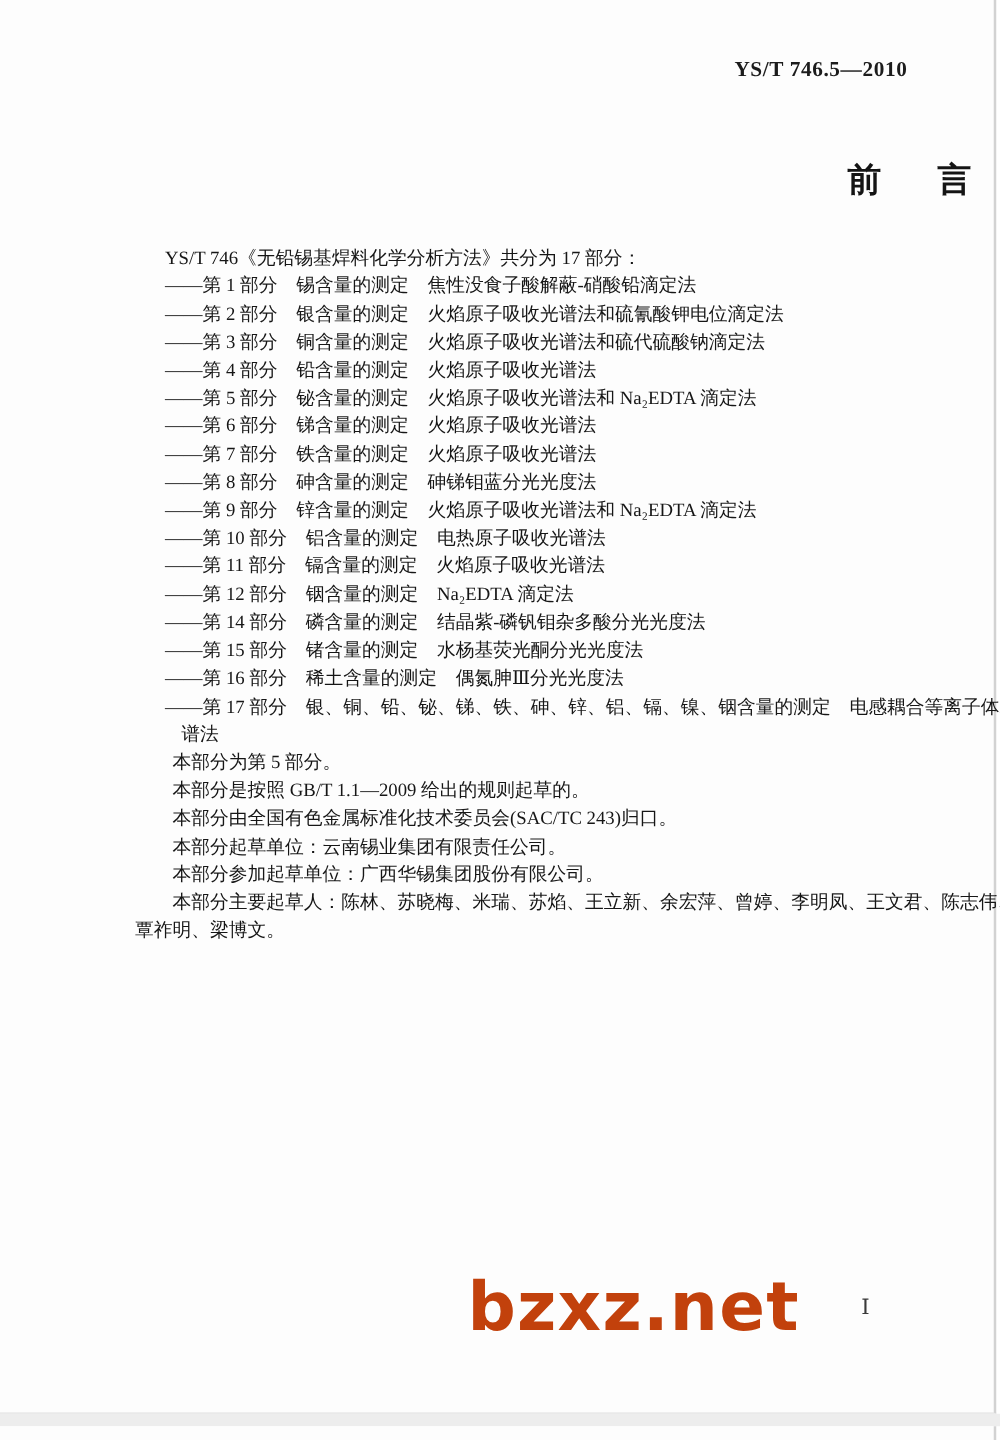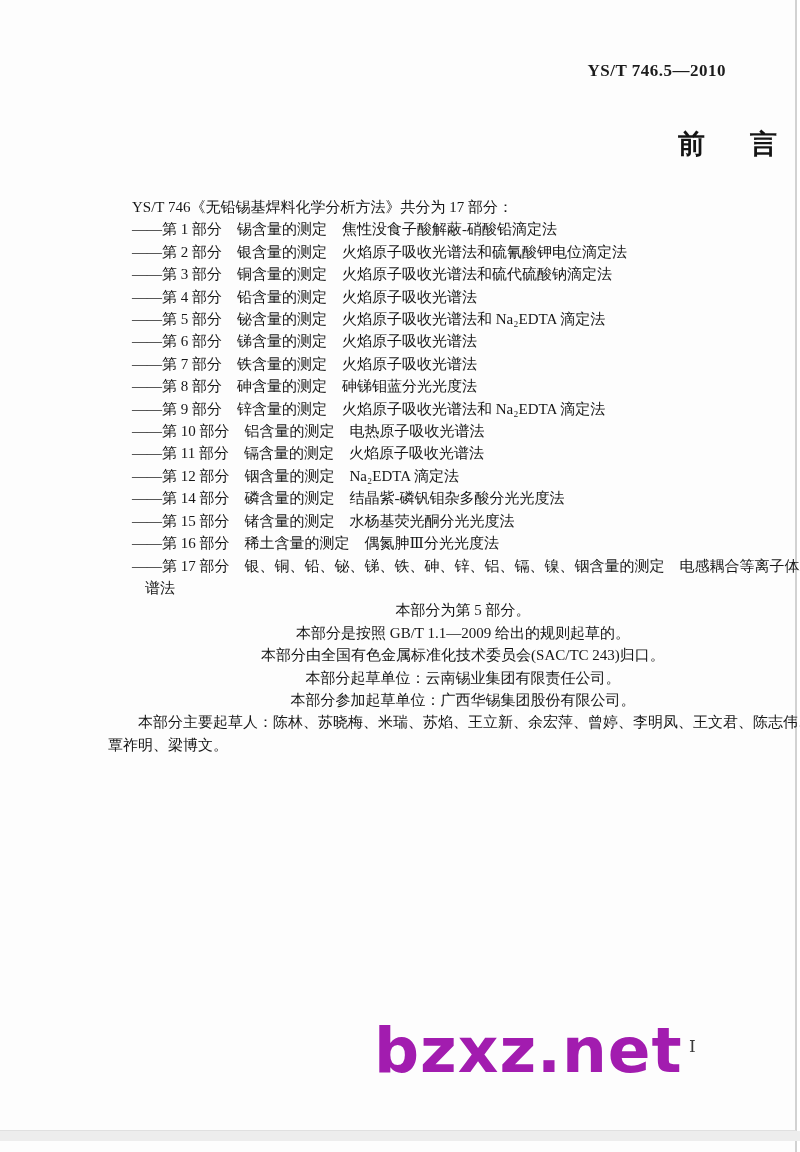--- a/index.html
+++ b/index.html
@@ -46,7 +46,7 @@
   }
   .doc-code {
     position: absolute;
-    top: 61px; left: 0;
+    top: 46px; left: 0;
     width: 726px;
     text-align: right;
     font-size: 17px;

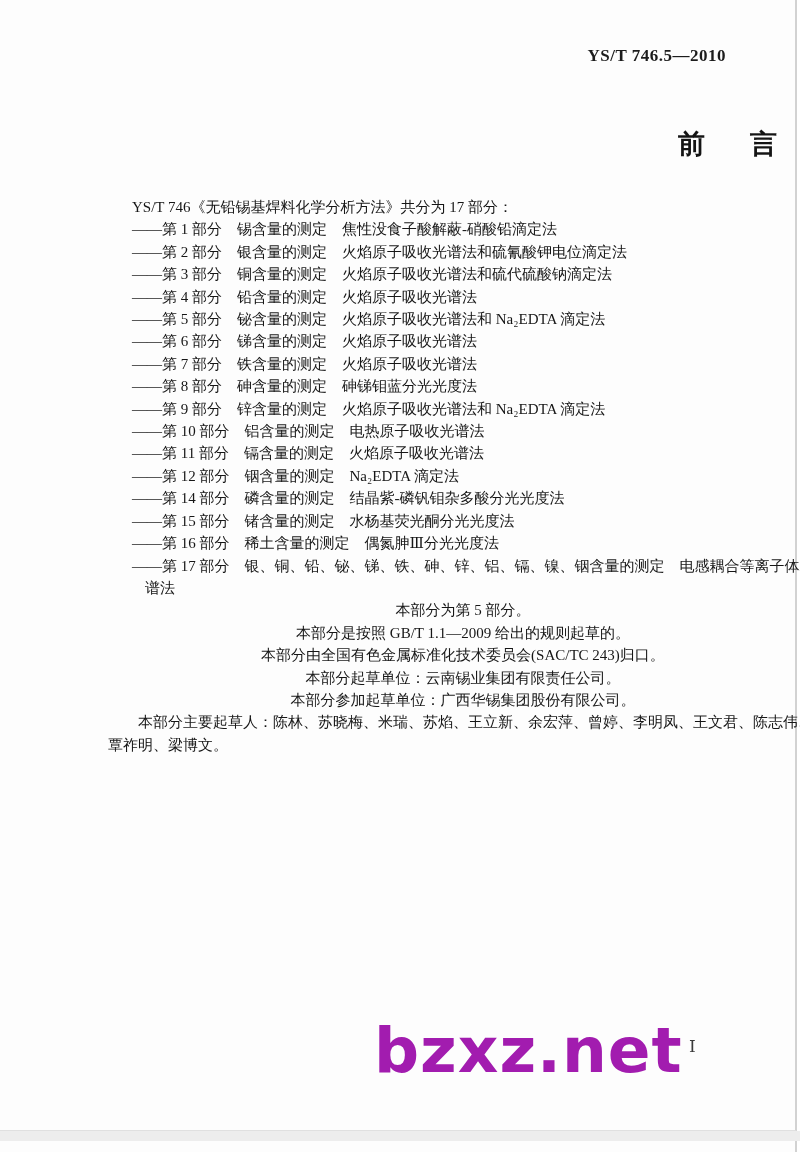--- a/index.html
+++ b/index.html
@@ -84,7 +84,6 @@
   }
   .p-indent {
     text-indent: 30px;
-    text-align: center;
   }
   .wrap-indent {
     padding-left: 37px;

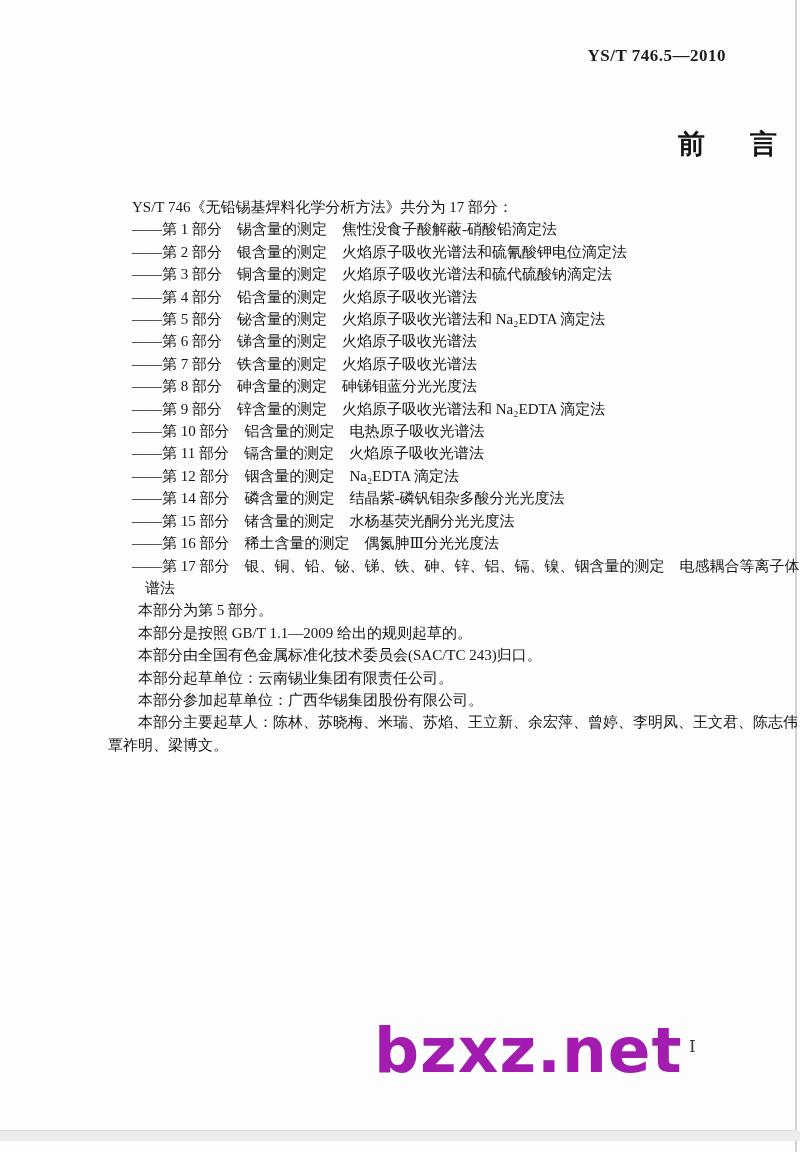--- a/index.html
+++ b/index.html
@@ -94,9 +94,9 @@
     top: 1014px;
     left: 374px;
     font-family: "DejaVu Sans", "Liberation Sans", sans-serif;
-    font-size: 63px;
+    font-size: 54px;
     font-weight: bold;
-    color: #a21caf;
+    color: #c2410c;
     letter-spacing: 1px;
     white-space: nowrap;
     user-select: none;

